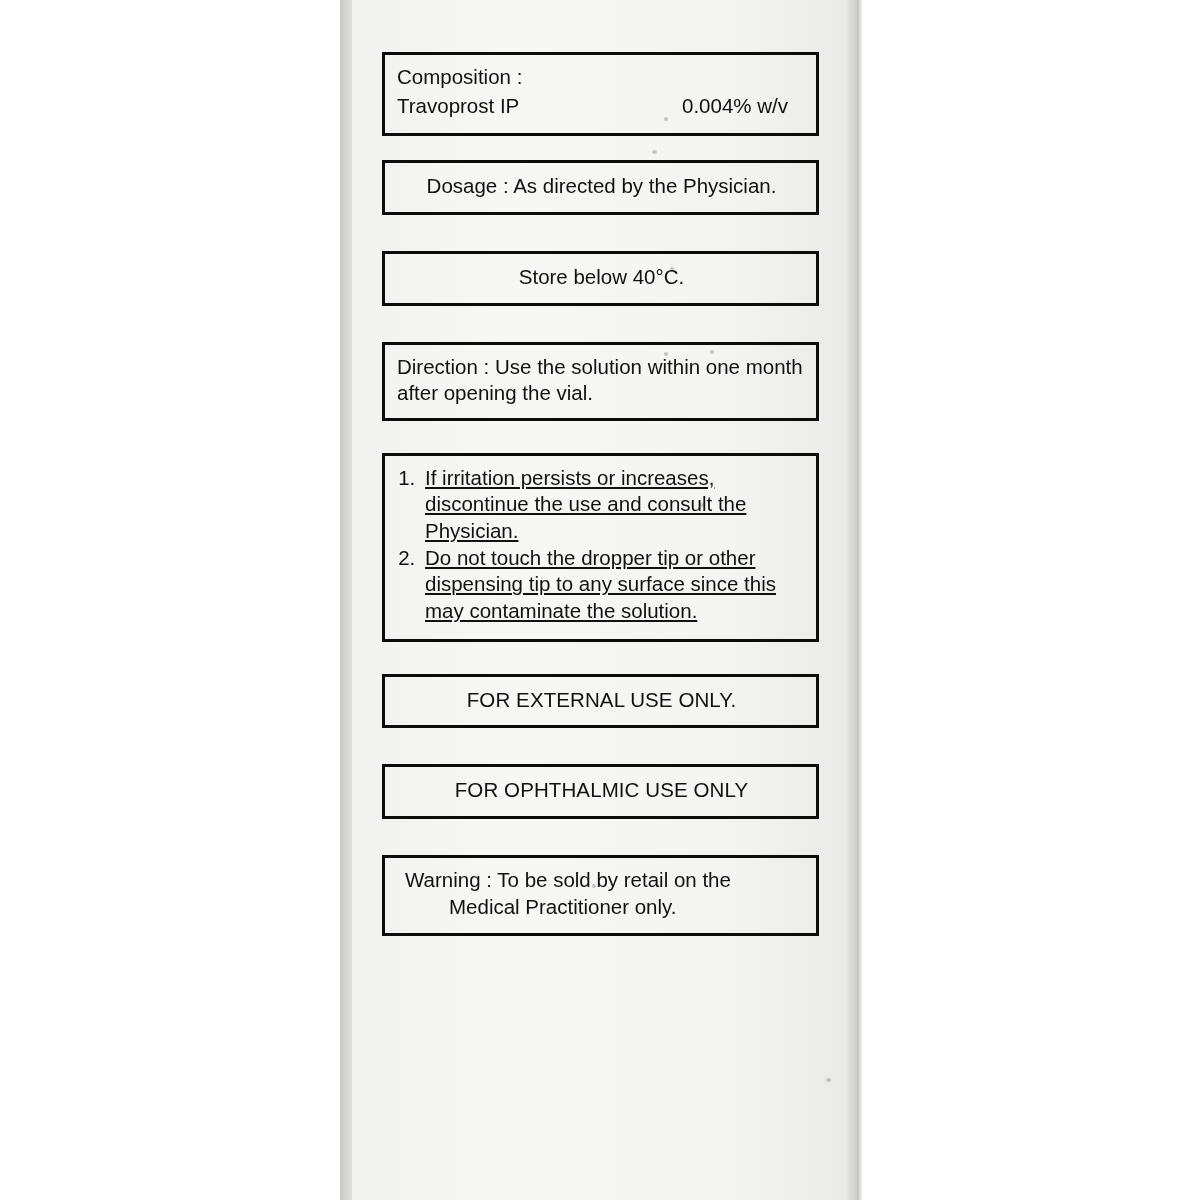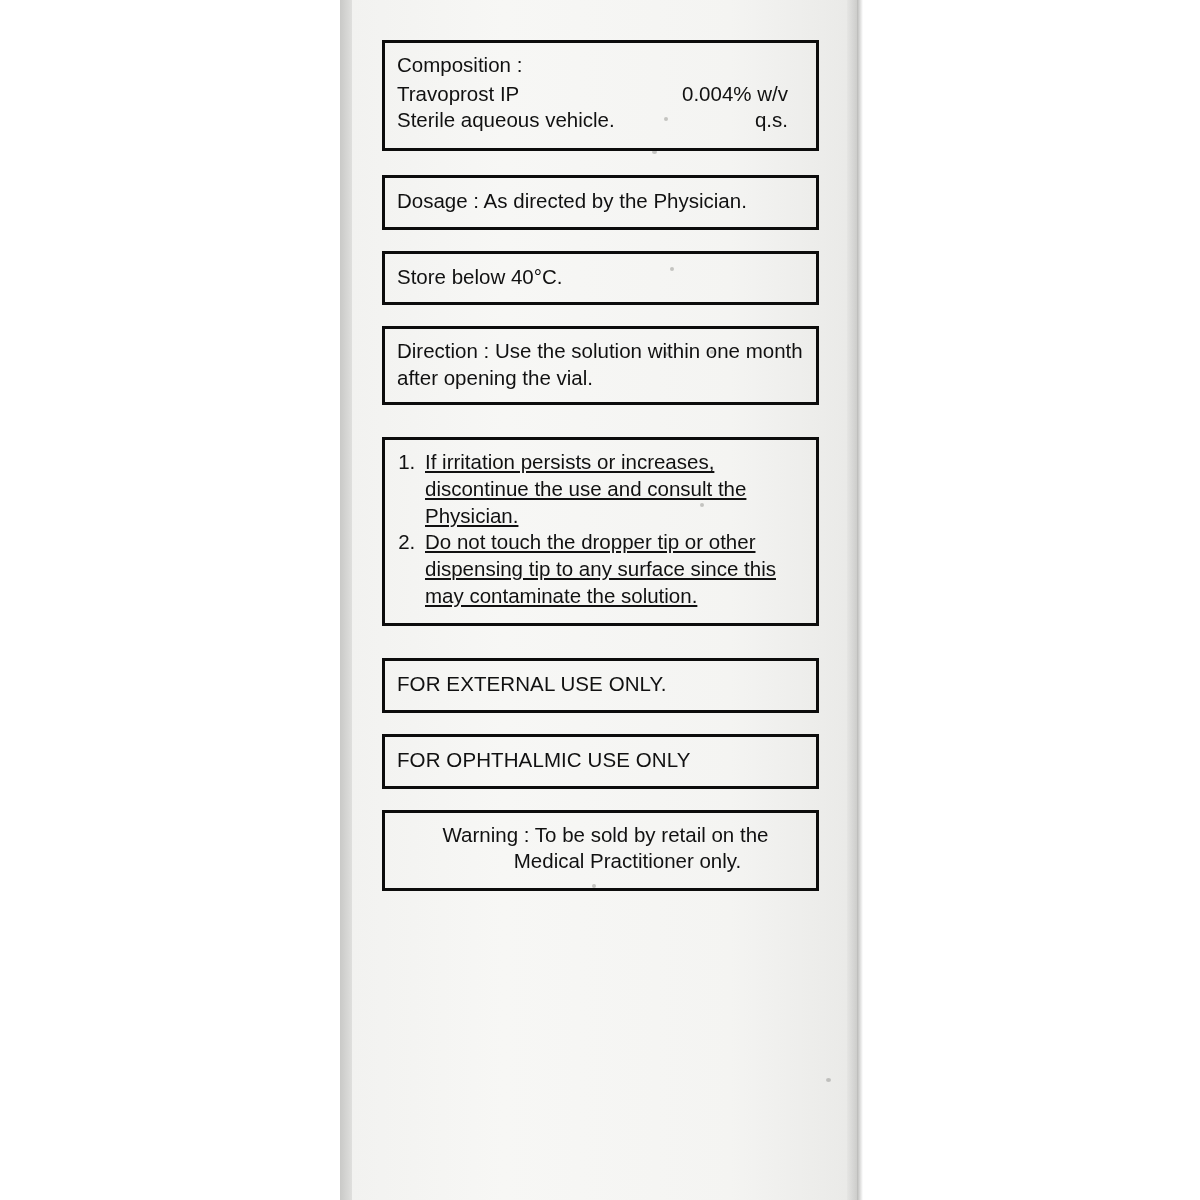--- a/index.html
+++ b/index.html
@@ -56,7 +56,7 @@
   .label-stack {
     position: absolute;
     left: 30px;
-    top: 40px;
+    top: 52px;
     width: 437px;
   }
   .box {

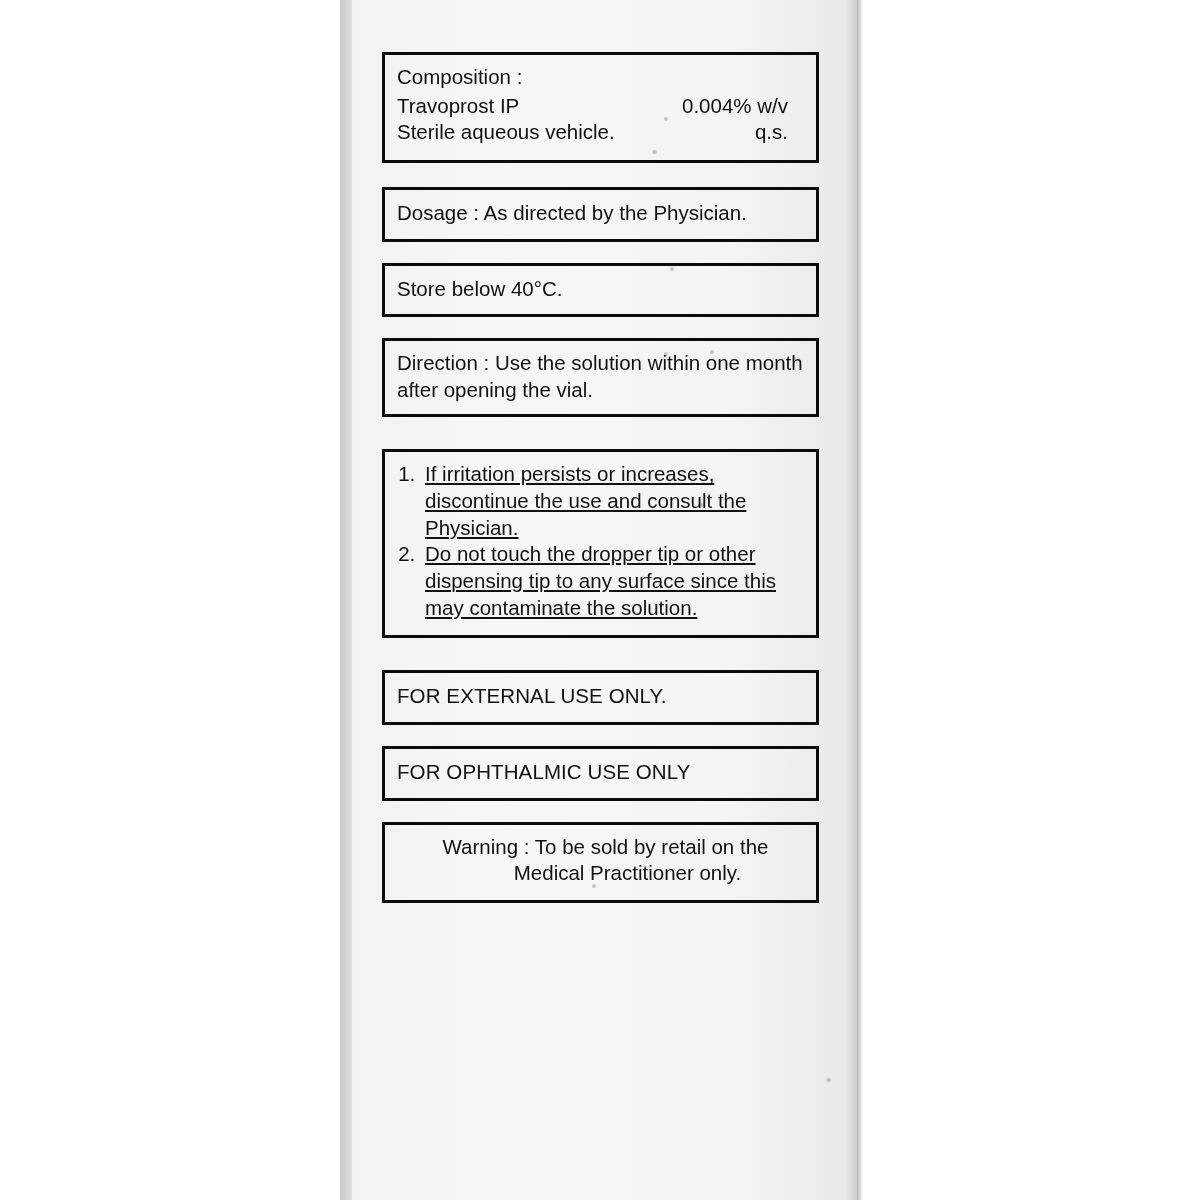--- a/index.html
+++ b/index.html
@@ -135,10 +135,6 @@
           <span class="left">Travoprost IP</span>
           <span class="right">0.004% w/v</span>
         </div>
-        <div class="row">
-          <span class="left">Sterile aqueous vehicle.</span>
-          <span class="right">q.s.</span>
-        </div>
       </div>
 
       <div class="box compact gap-lg">

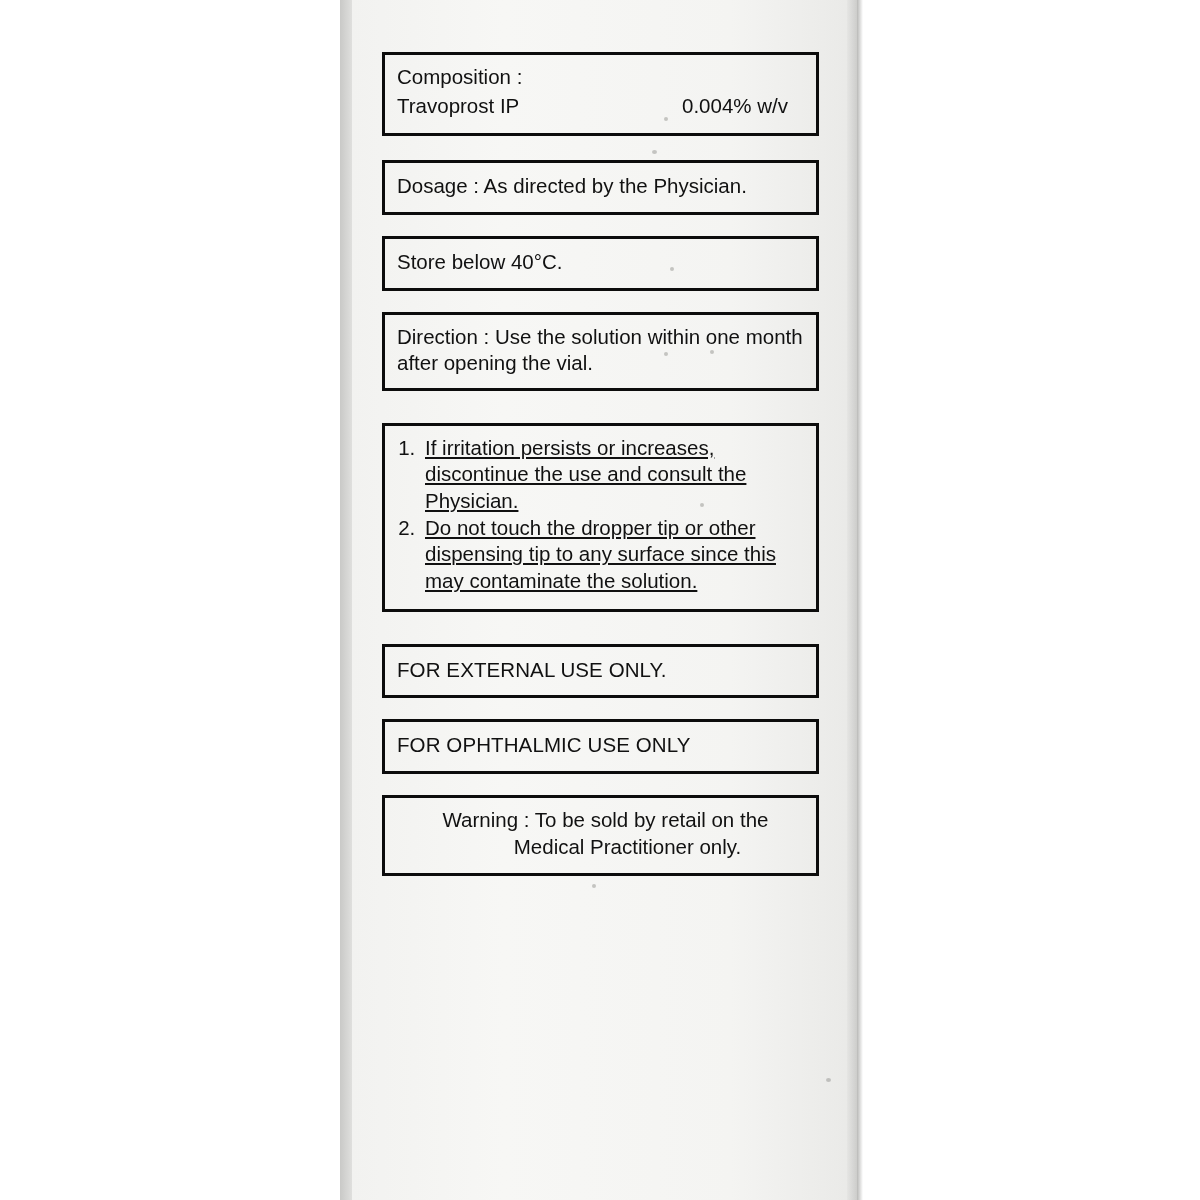--- a/index.html
+++ b/index.html
@@ -82,7 +82,7 @@
   .row .right { white-space: pre; padding-right: 18px; }
   .composition { margin-bottom: 24px; padding-bottom: 14px; }
   .composition .title { margin-bottom: 2px; }
-  .gap-lg { margin-bottom: 21px; }
+  .gap-lg { margin-bottom: 36px; text-align: center; }
   .gap-xl { margin-bottom: 32px; }
   .warn-title { margin-bottom: 1px; }
   ol.warn-list {

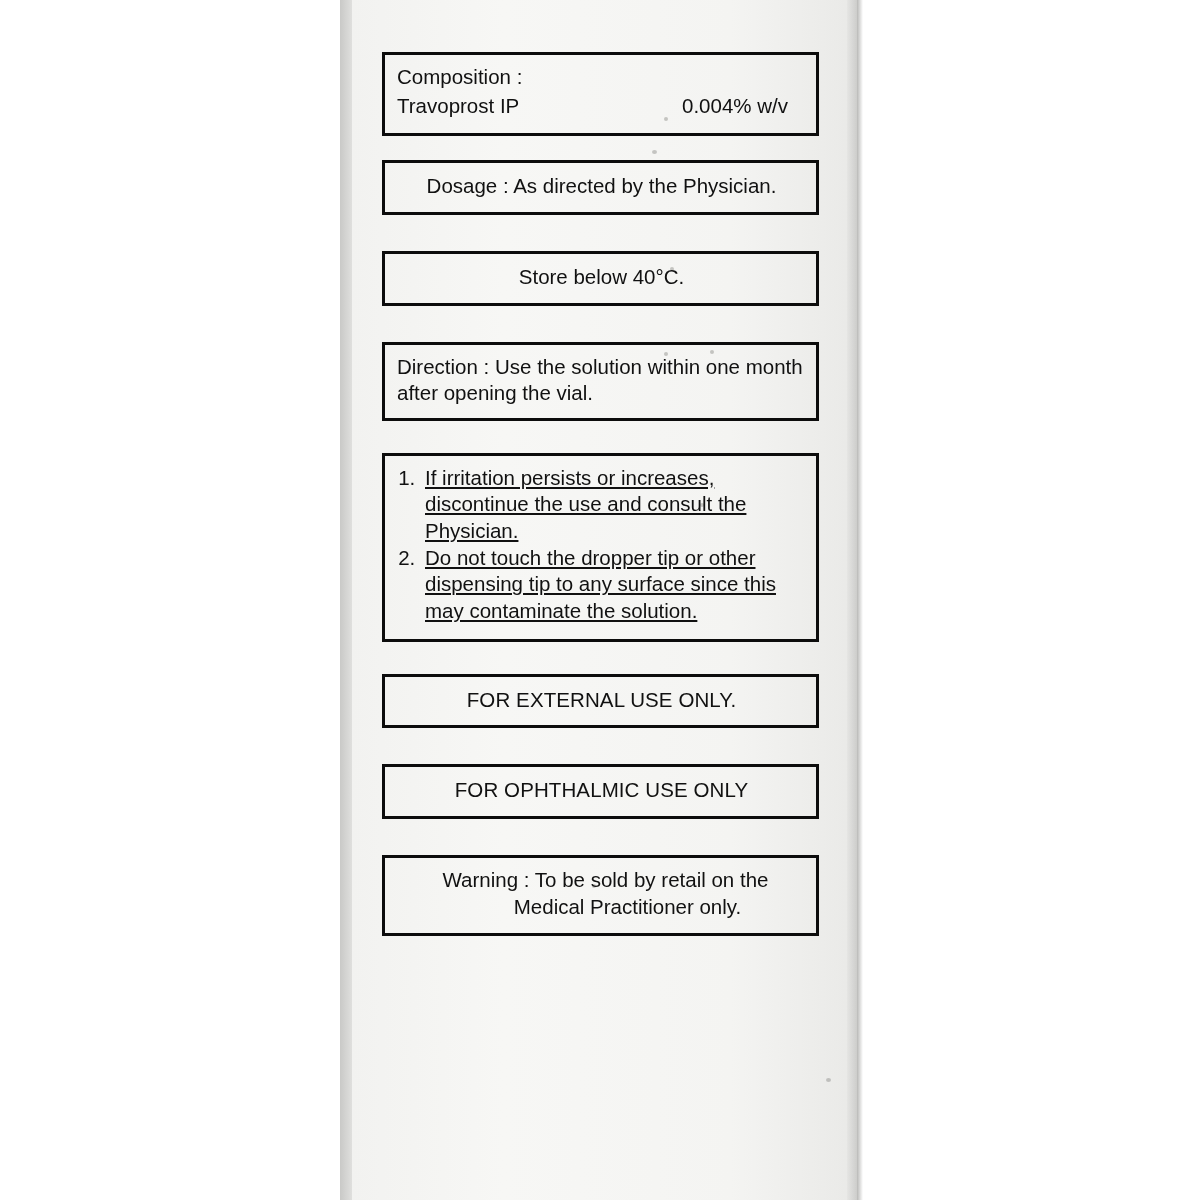--- a/index.html
+++ b/index.html
@@ -97,7 +97,7 @@
   }
   .caps { letter-spacing: 0.1px; }
   .retail {
-    text-align: center;
+    text-align: left;
     padding-left: 20px;
   }
   .retail .l2, .retail .l3 { padding-left: 44px; }

